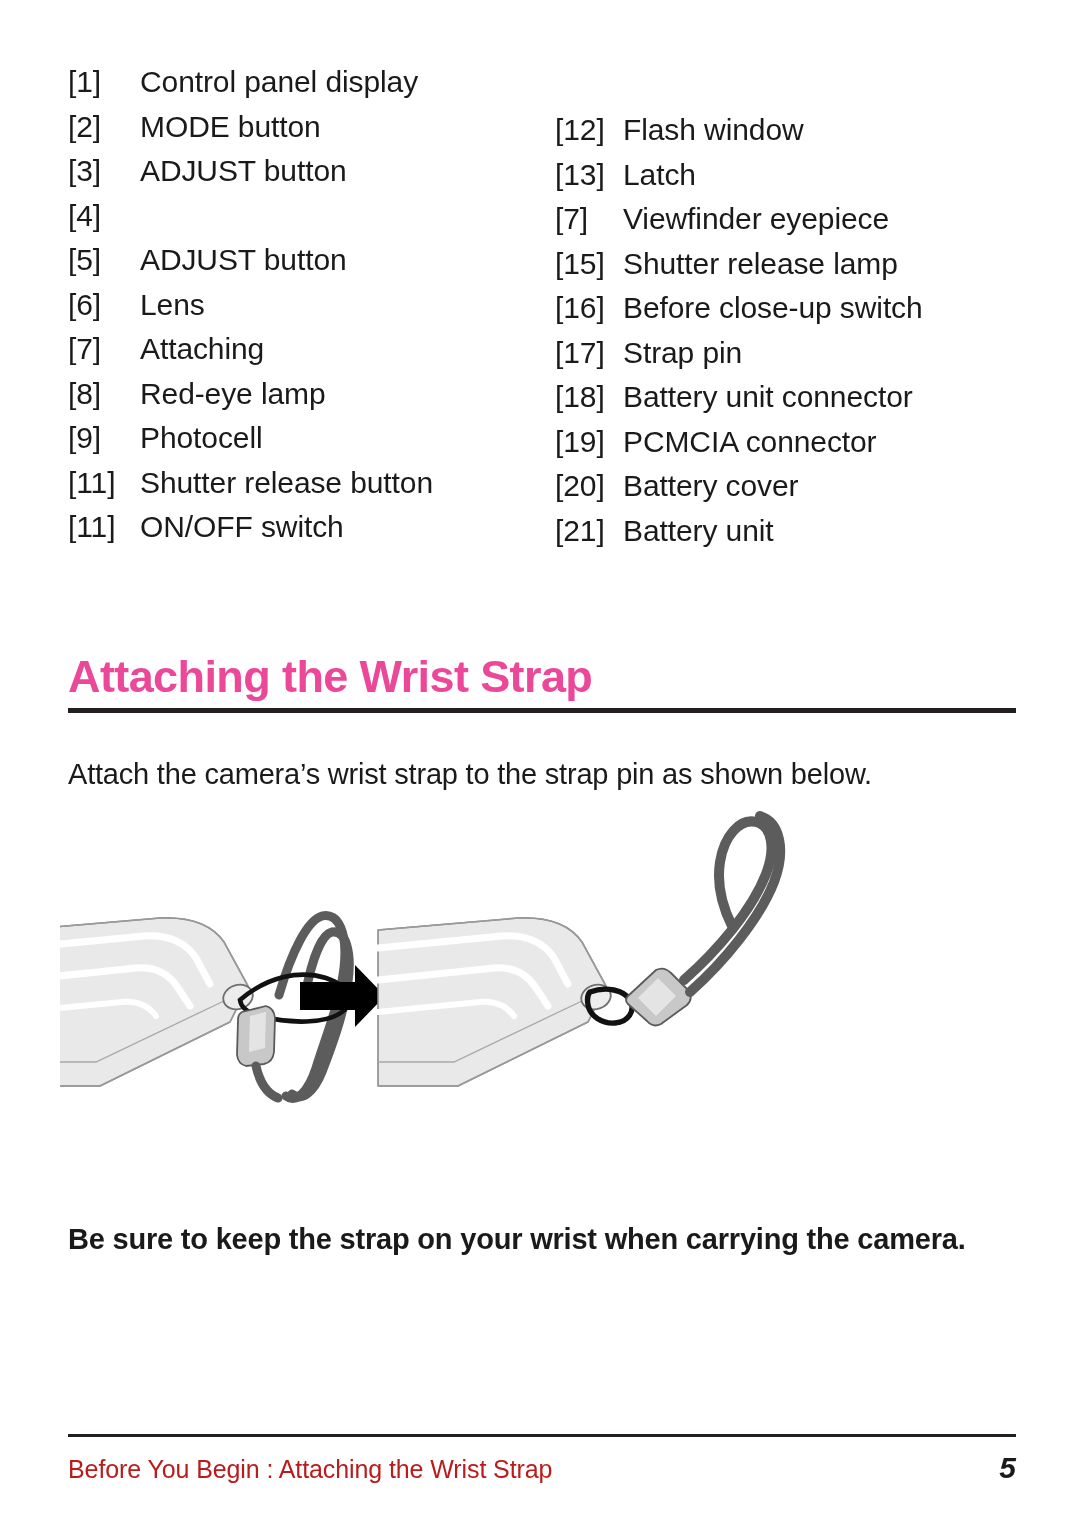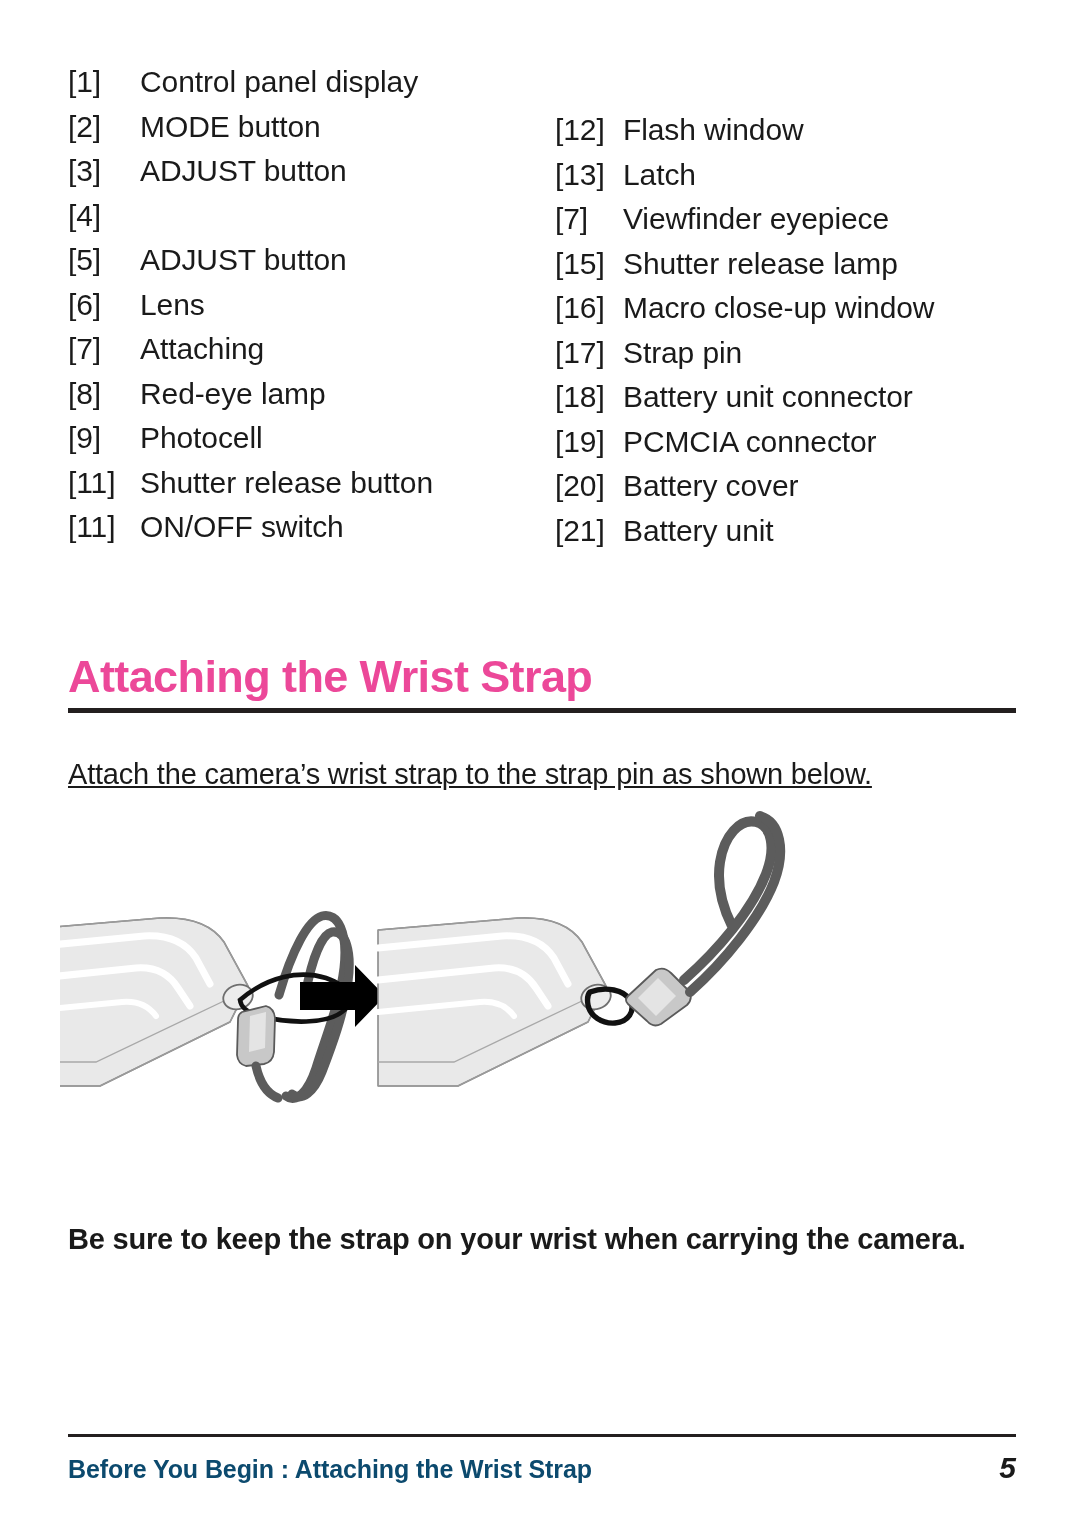--- a/index.html
+++ b/index.html
@@ -208,7 +208,7 @@
       </div>
       <div class="part-row">
         <span class="part-num">[16]</span>
-        <span class="part-label">Macro close-up window</span>
+        <span class="part-label">Before close-up switch</span>
       </div>
       <div class="part-row">
         <span class="part-num">[17]</span>

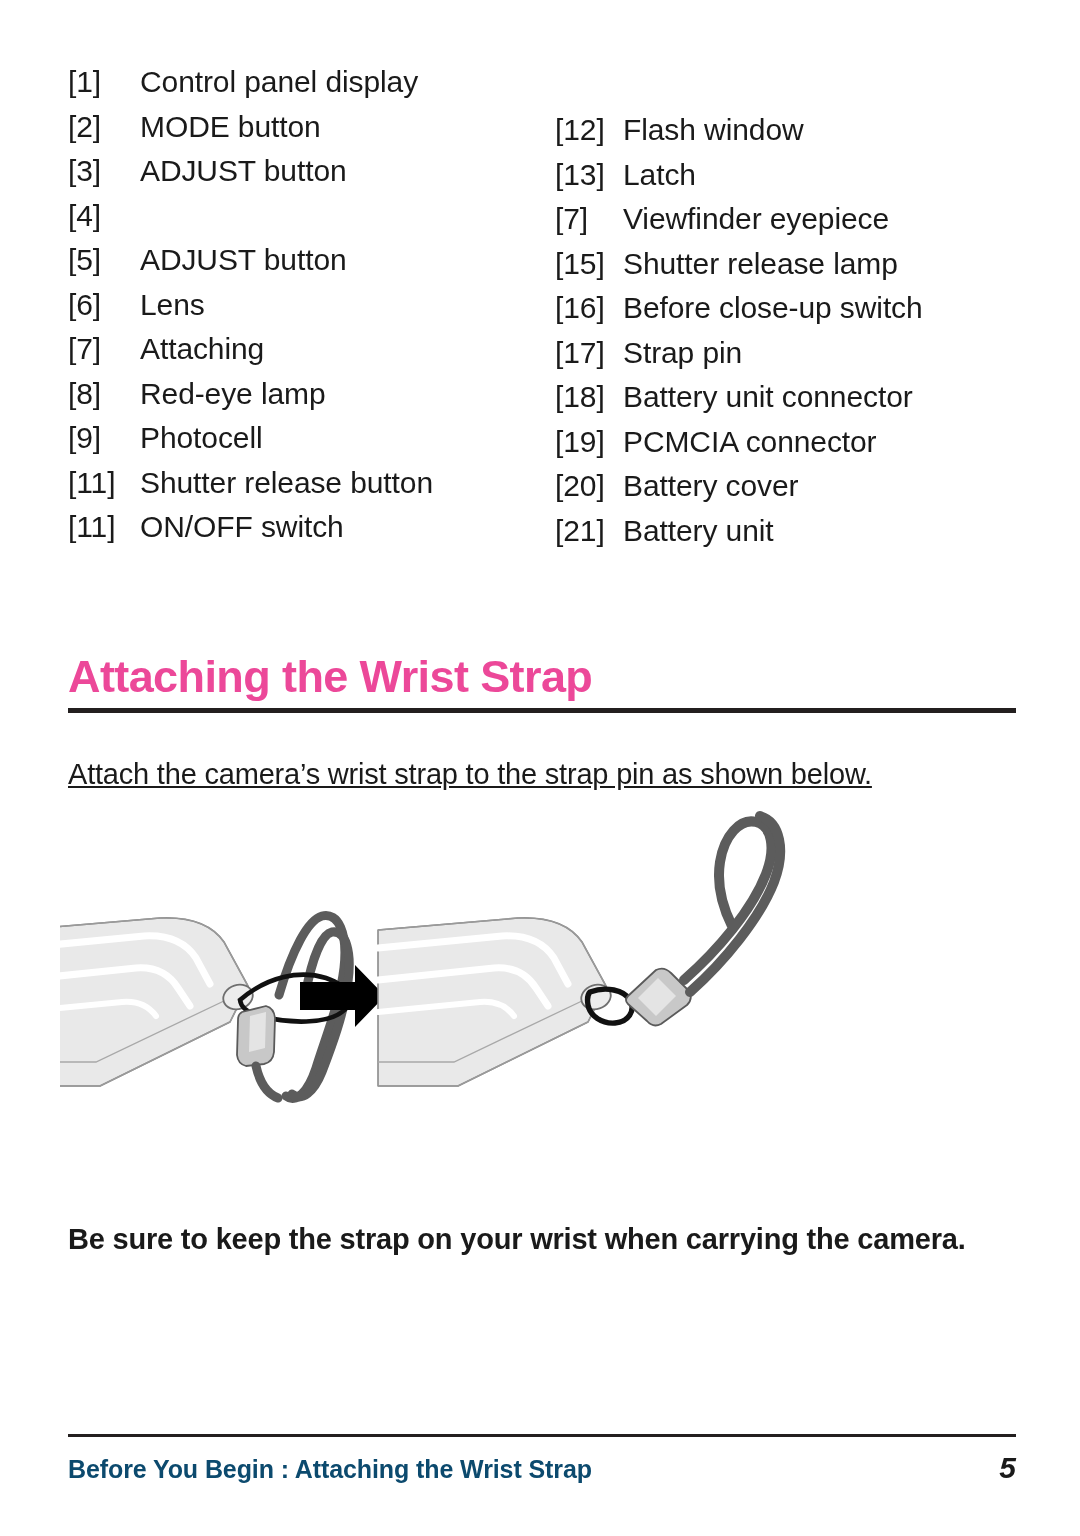--- a/index.html
+++ b/index.html
@@ -89,7 +89,7 @@
     color: #1a1a1a;
     white-space: nowrap;
   }
-  .para-intro   { top: 755px; text-decoration: underline; }
+  .para-intro   { top: 755px; }
   .para-outro   { top: 1220px; font-weight: bold; }
 
   

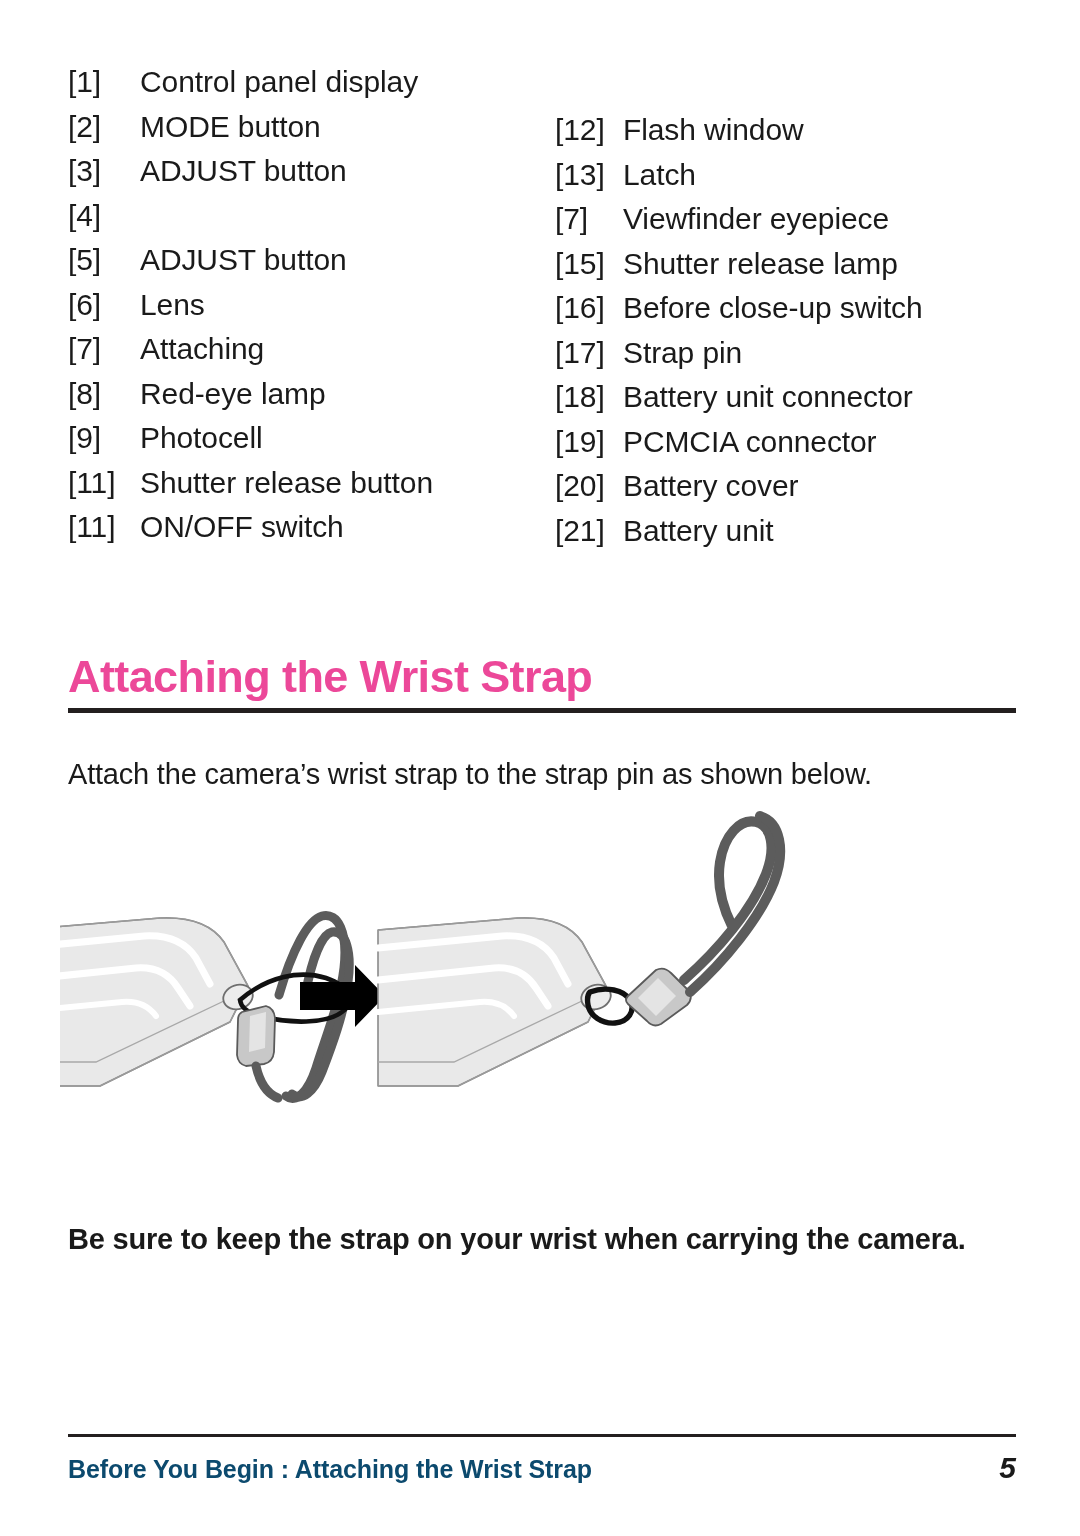--- a/index.html
+++ b/index.html
@@ -124,9 +124,8 @@
     font-size: 25px;
     line-height: 32px;
     letter-spacing: -0.1px;
-    color: #0c4a6e;
+    color: #b91c1c;
     white-space: nowrap;
-    font-weight: bold;
   }
   .footer-page {
     font-size: 30px;

